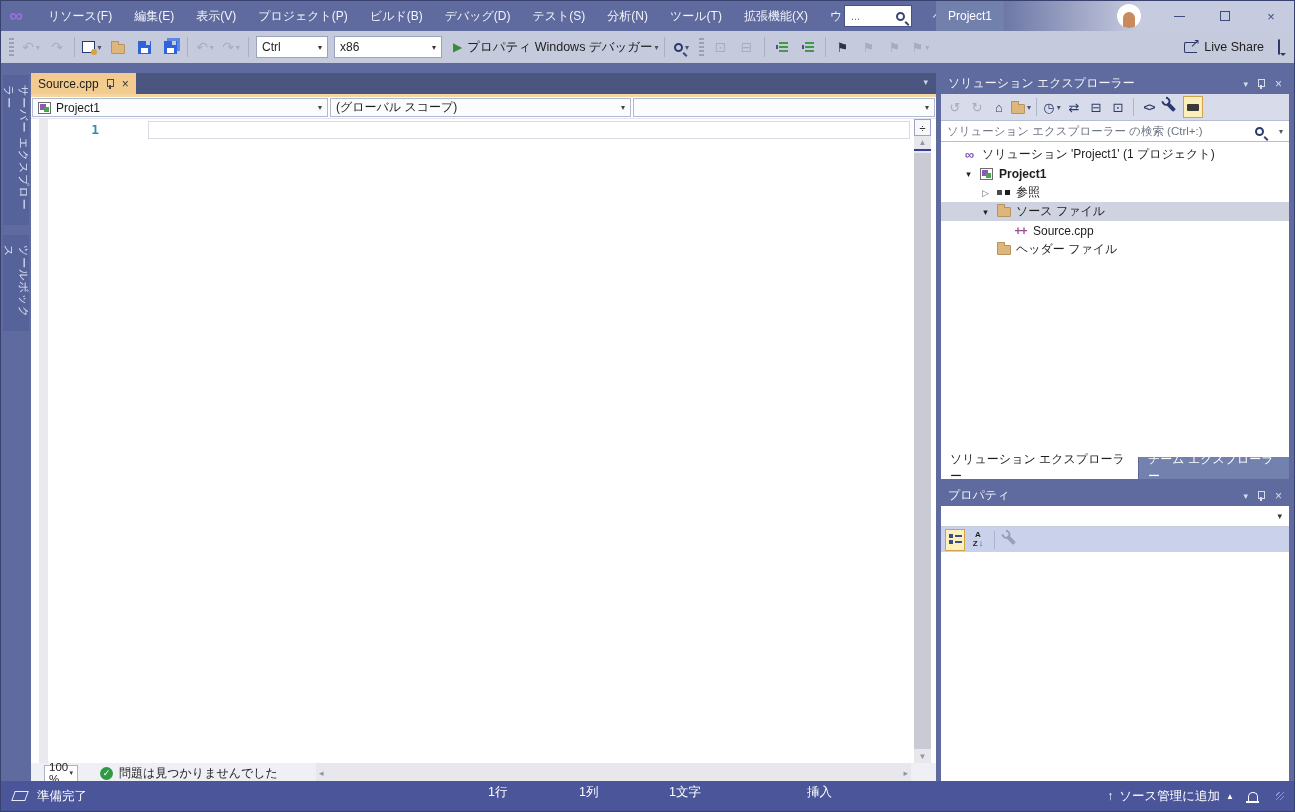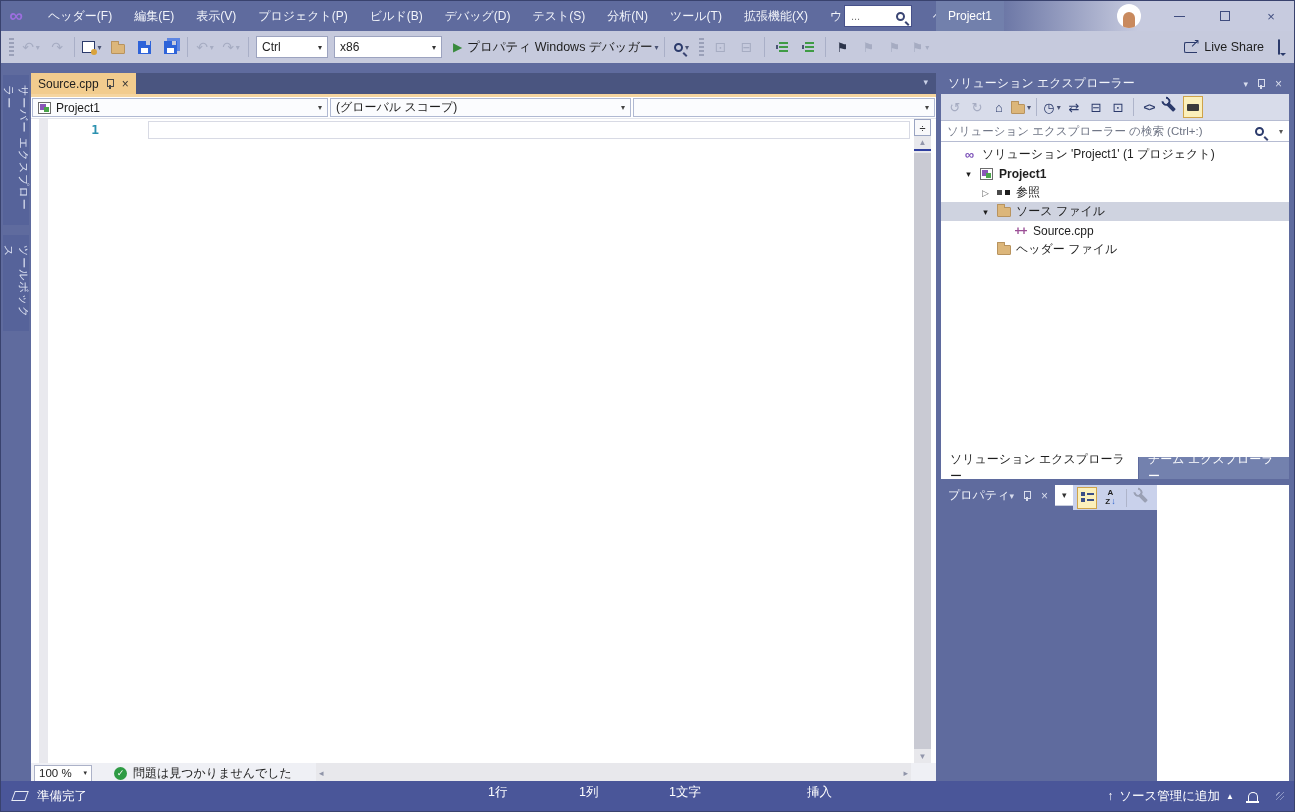--- a/index.html
+++ b/index.html
@@ -205,7 +205,7 @@
   <div class="titlebar">
     <div class="vs-logo">∞</div>
     <div class="menus">
-      <div class="menu-item">ヘッダー(F)</div>
+      <div class="menu-item">リソース(F)</div>
       <div class="menu-item">編集(E)</div>
       <div class="menu-item">表示(V)</div>
       <div class="menu-item">プロジェクト(P)</div>

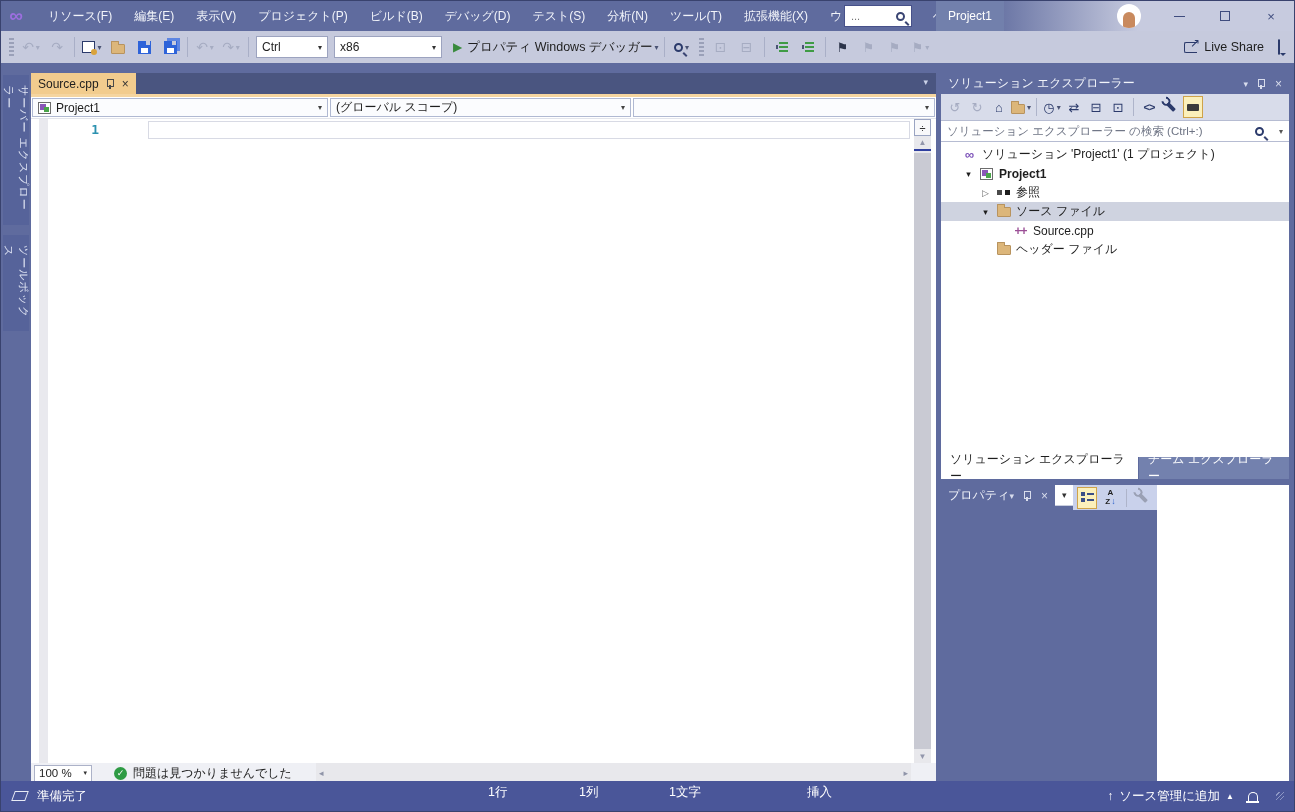--- a/index.html
+++ b/index.html
@@ -182,7 +182,7 @@
   .az-ic { font-size:8px; font-weight:bold; color:#1e1e1e; line-height:1; display:flex; flex-direction:column; align-items:center; }
   .az-ic .dn { color:#2E62C9; font-size:9px; margin-left:1px; }
   .prop-rest { background:#FFFFFF; flex:1; }
-  .props-wrap { display:flex; height:296px; }
+  .props-wrap { display:flex; flex-direction:column; height:296px; }
 
   
   .statusbar { position:absolute; left:0; bottom:0; width:100%; height:30px; background:#4A5699;

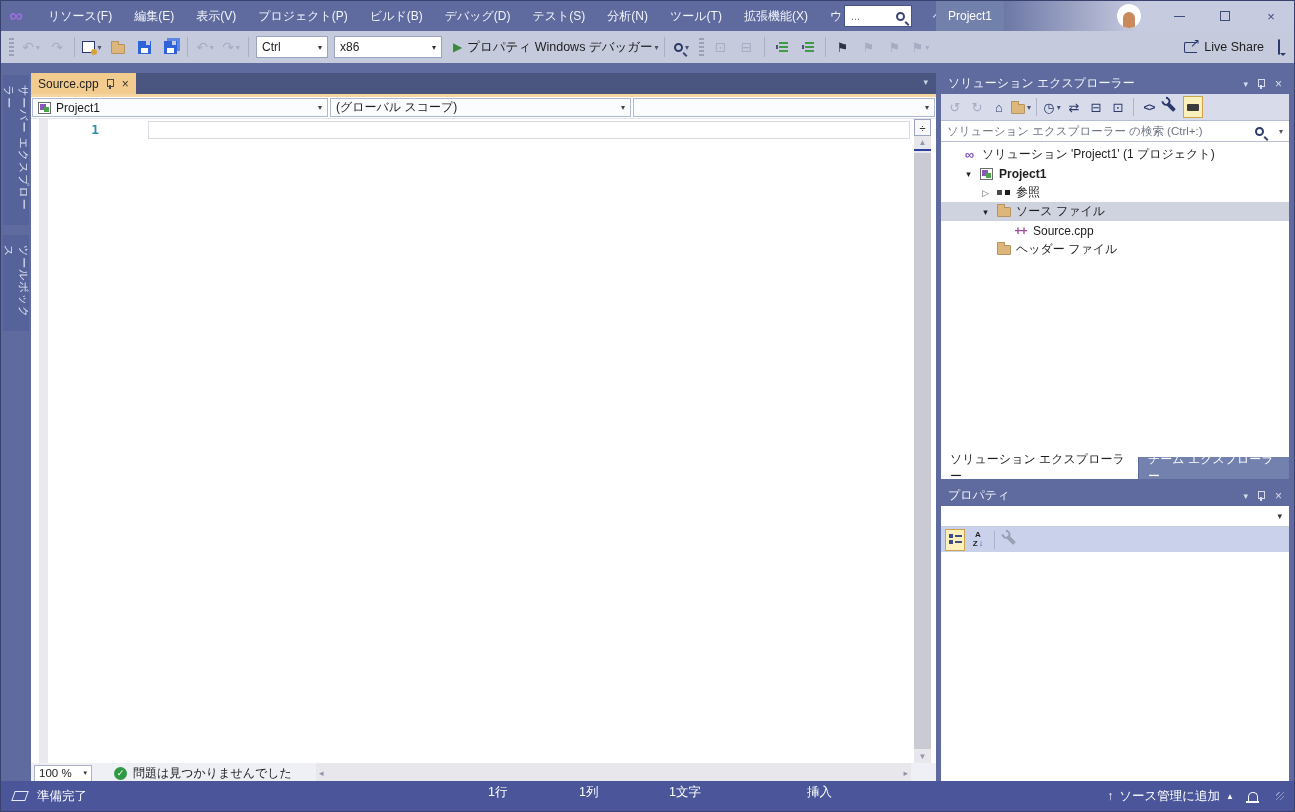--- a/index.html
+++ b/index.html
@@ -109,7 +109,7 @@
   .vs-down { position:absolute; bottom:0; left:0; right:0; height:13px; display:flex; align-items:center;
     justify-content:center; color:#9296AB; font-size:8px; }
   .editor-bottom { height:20px; background:#EFF0F5; flex:none; display:flex; align-items:center; position:relative; }
-  .zoom-combo { width:58px; height:17px; margin-left:3px; background:#FFFFFF; border:1px solid #ACB2C8;
+  .zoom-combo { width:34px; height:17px; margin-left:13px; background:#FFFFFF; border:1px solid #ACB2C8;
     display:flex; align-items:center; justify-content:space-between; padding:0 4px; font-size:11.5px; }
   .zoom-combo .arr { font-size:7px; color:#333; }
   .health { display:flex; align-items:center; gap:6px; margin-left:22px; font-size:12px; }

